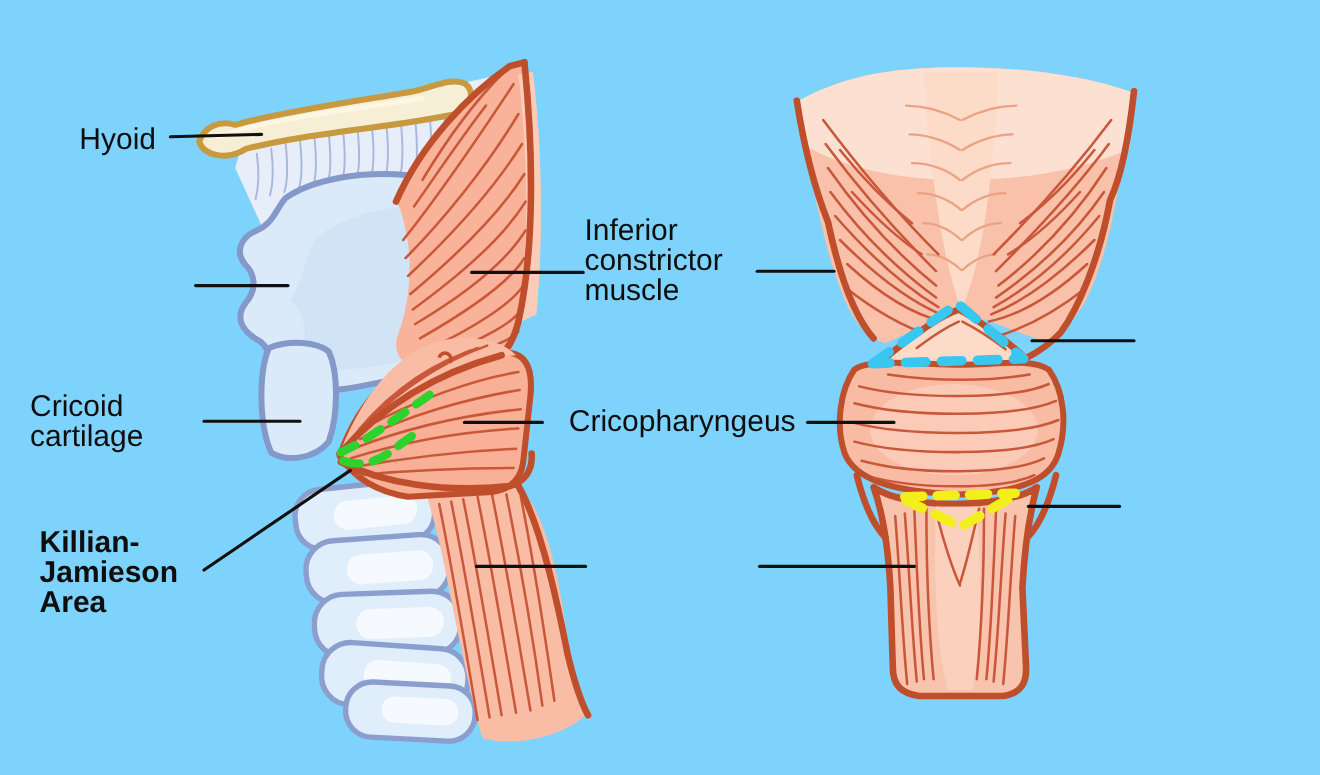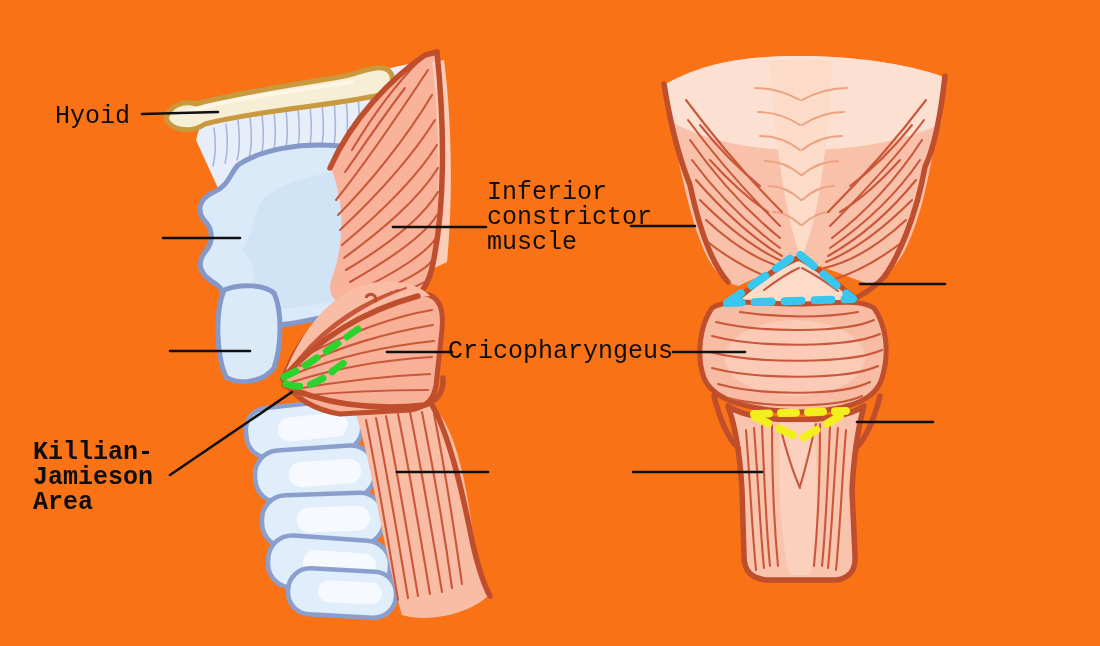--- a/index.html
+++ b/index.html
@@ -3,8 +3,8 @@
 <meta charset="utf-8">
 <style>
   html,body{margin:0;padding:0;background:#fff;}
-  .stage{position:relative;width:1100px;height:646px;background:#f97316;overflow:hidden;
-         font-family:Liberation Mono, monospace;}
+  .stage{position:relative;width:1100px;height:646px;background:#7dd3fc;overflow:hidden;
+         font-family:Liberation Sans, sans-serif;}
   .stage svg{position:absolute;left:0;top:0;}
   .lbl{position:absolute;color:#0e0e0e;font-size:25px;line-height:25px;}
   .lbl.right{text-align:right;}

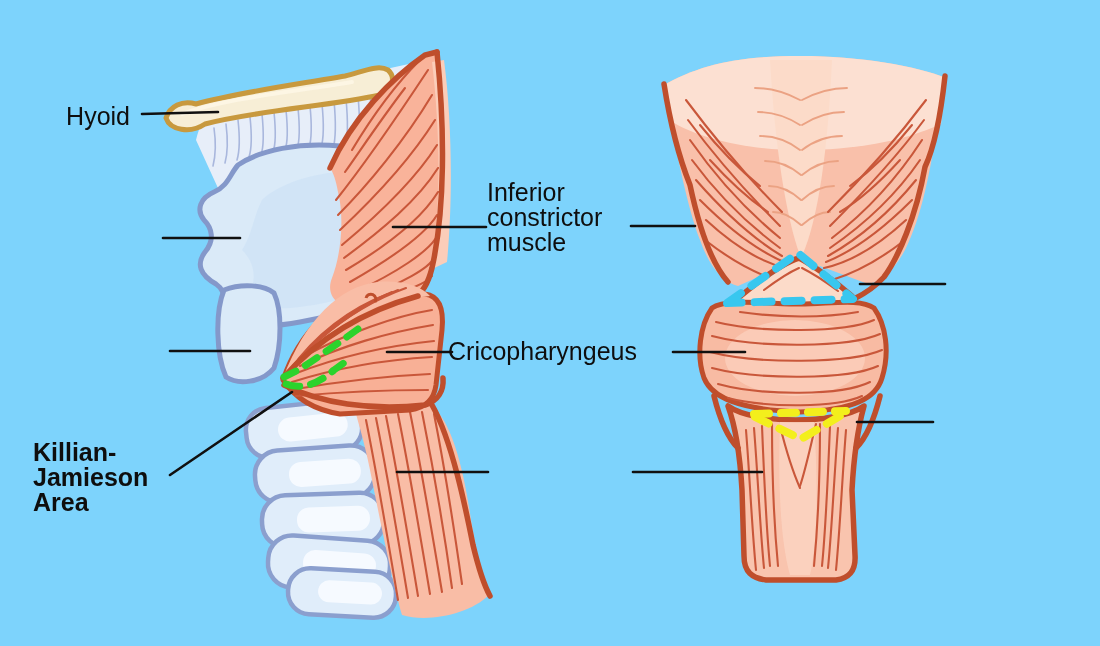--- a/index.html
+++ b/index.html
@@ -267,6 +267,7 @@
   <div class="lbl right" style="left:30px;top:104px;width:100px;">Hyoid</div>
 
 
+  <div class="lbl" style="left:25px;top:327px;width:148px;">Cricoid cartilage</div>
 
   <div class="lbl bold" style="left:33px;top:440px;width:135px;">Killian-Jamieson Area</div>
 

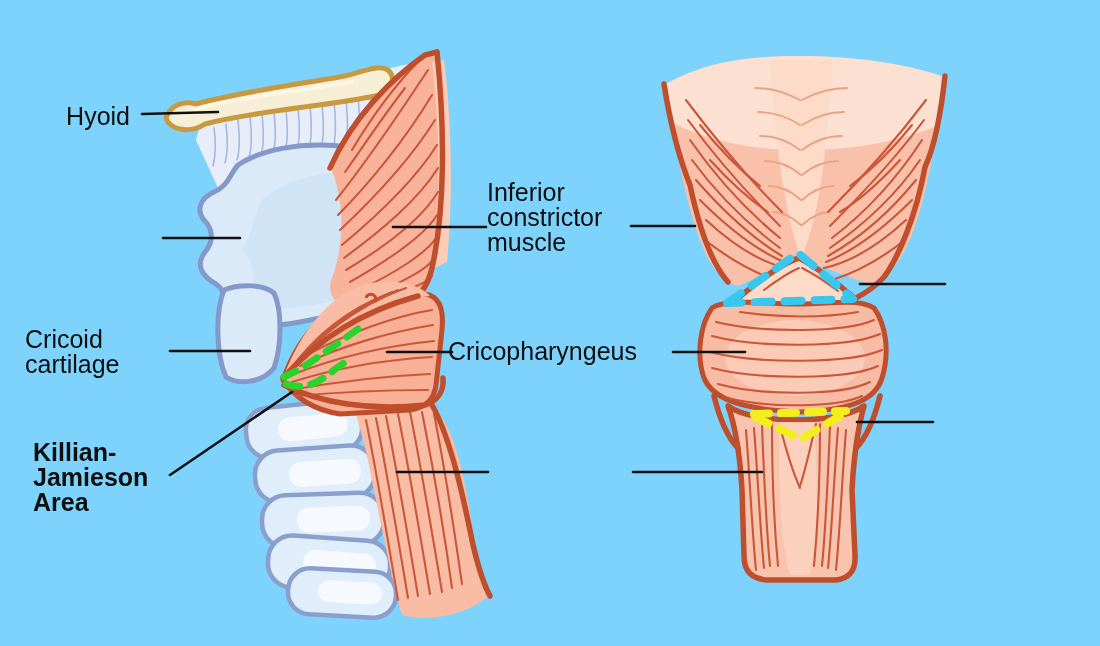--- a/index.html
+++ b/index.html
@@ -273,7 +273,7 @@
 
   <div class="lbl" style="left:487px;top:180px;width:140px;">Inferior constrictor muscle</div>
 
-  <div class="lbl" style="left:448px;top:339px;width:204px;">Cricopharyngeus</div>
+  <div class="lbl" style="left:474px;top:339px;width:204px;">Cricopharyngeus</div>
 
 
 

